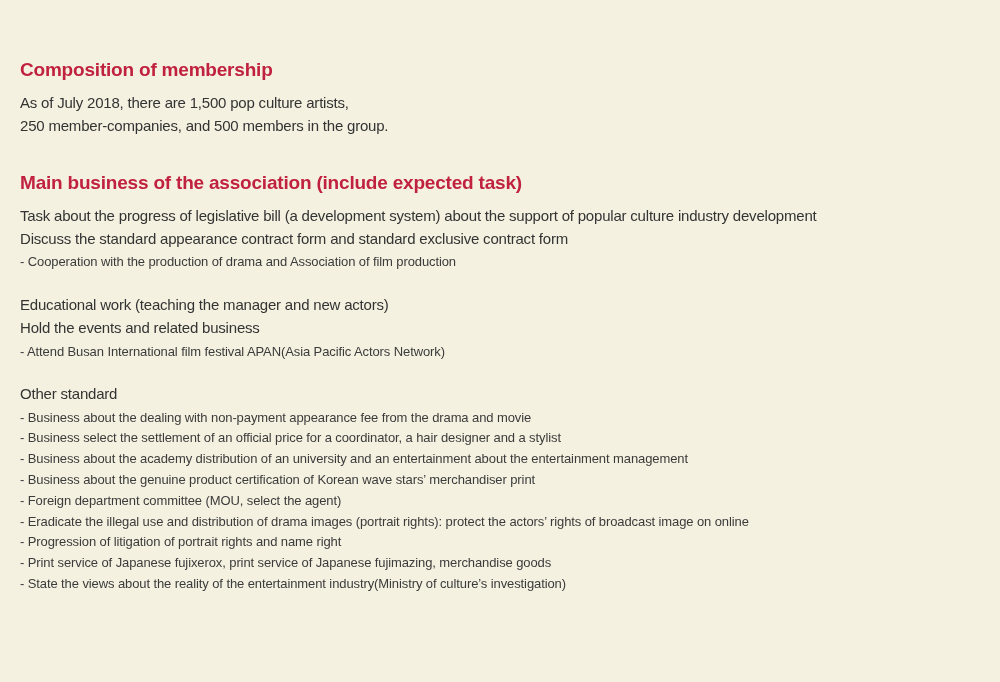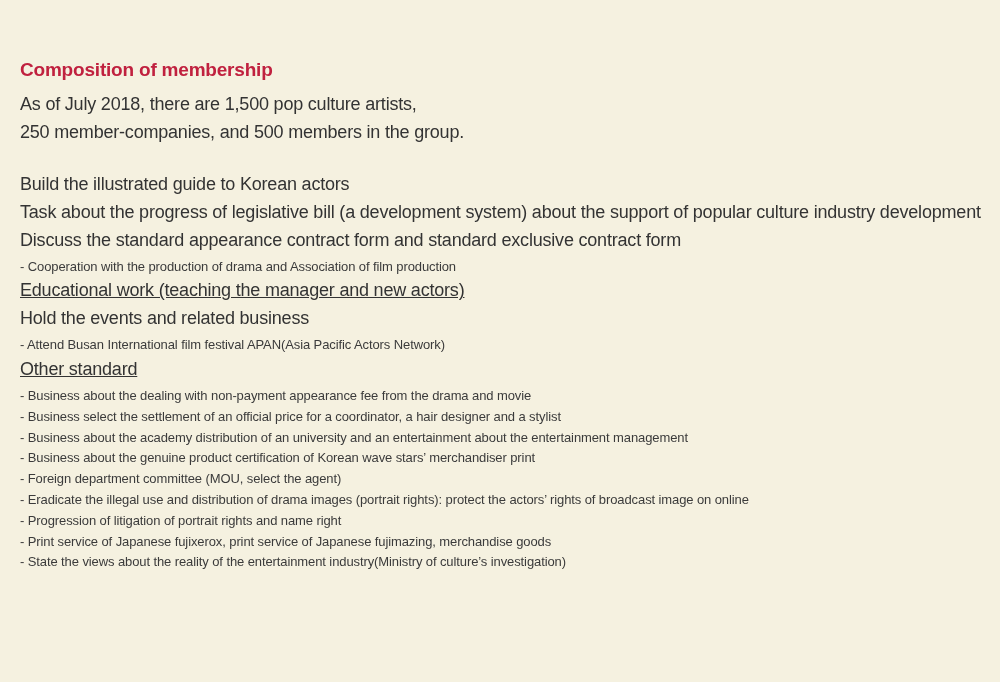--- a/index.html
+++ b/index.html
@@ -33,7 +33,7 @@
     line-height: 1.25;
   }
   .body-line {
-    font-size: 18px;
+    font-size: 15px;
     color: #333333;
     line-height: 1.55;
     letter-spacing: -0.2px;

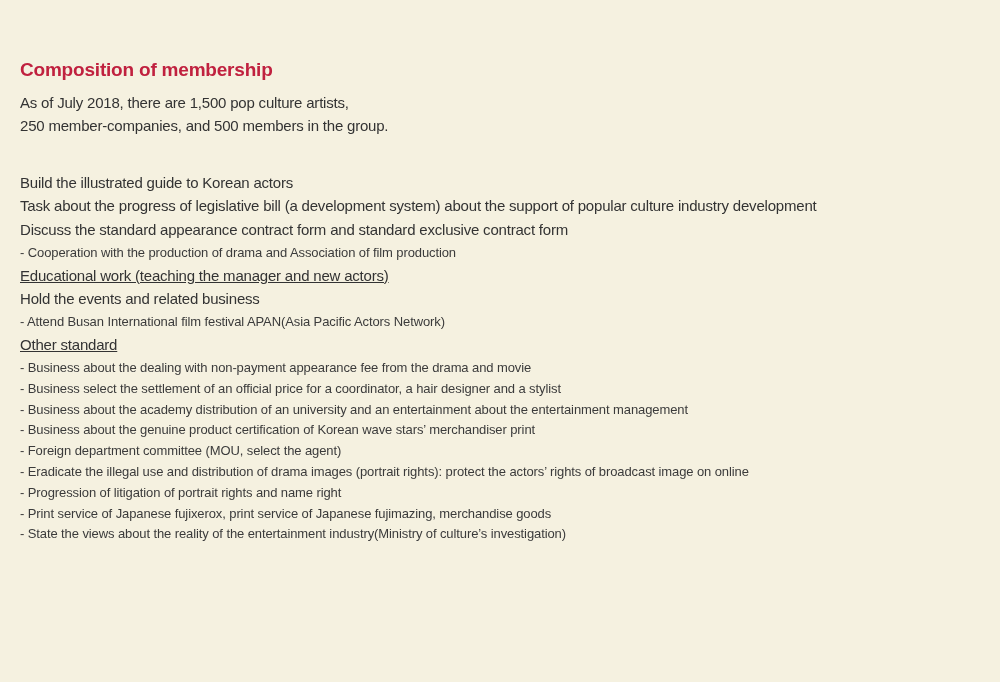--- a/index.html
+++ b/index.html
@@ -92,6 +92,7 @@
   </div>
 
   <div class="section" id="section-business">
+    <h2 class="section-heading">Main business of the association (include expected task)</h2>
     <div class="lines">
       <p class="body-line">Build the illustrated guide to Korean actors</p>
       <p class="body-line">Task about the progress of legislative bill (a development system) about the support of popular culture industry development</p>

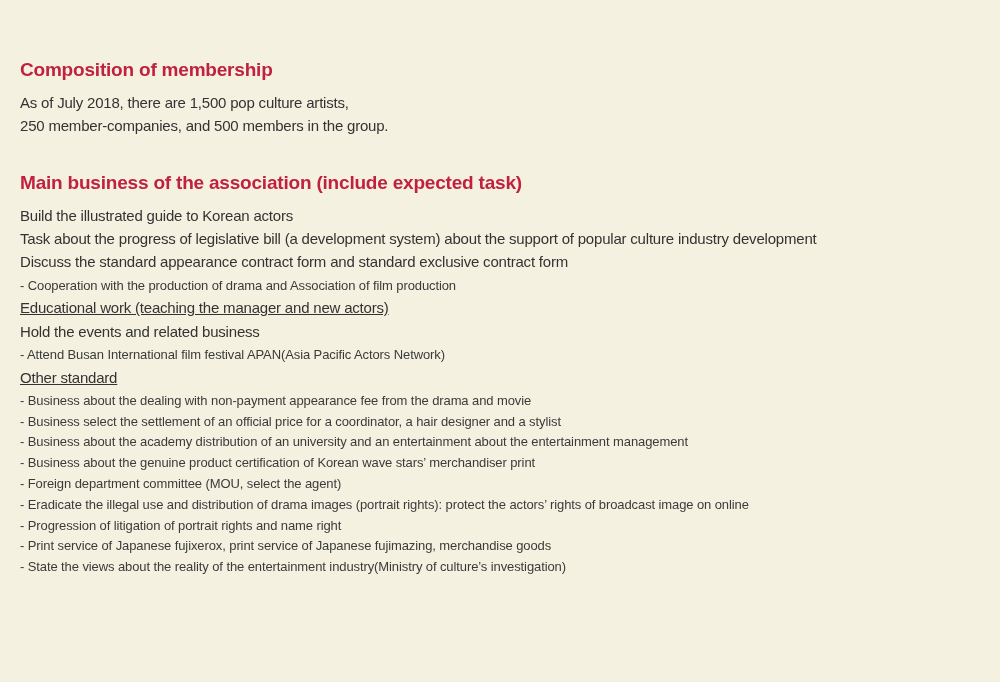--- a/index.html
+++ b/index.html
@@ -94,7 +94,6 @@
   <div class="section" id="section-business">
     <h2 class="section-heading">Main business of the association (include expected task)</h2>
     <div class="lines">
-      <p class="body-line">Build the illustrated guide to Korean actors</p>
       <p class="body-line">Task about the progress of legislative bill (a development system) about the support of popular culture industry development</p>
       <p class="body-line">Discuss the standard appearance contract form and standard exclusive contract form</p>
       <p class="sub-line">- Cooperation with the production of drama and Association of film production</p>

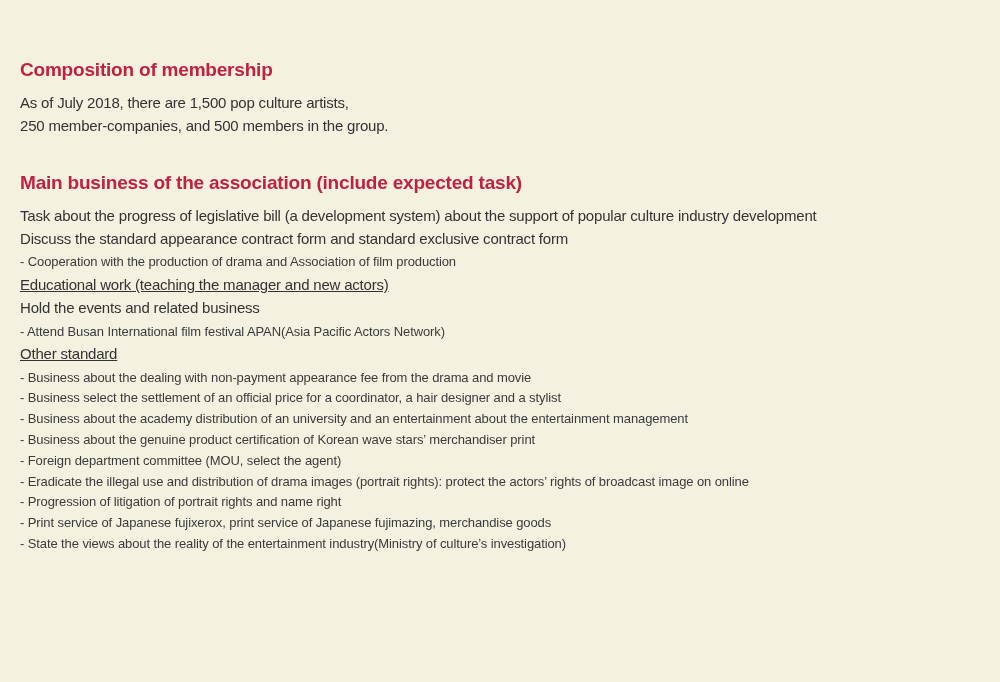--- a/index.html
+++ b/index.html
@@ -74,8 +74,7 @@
     margin-top: 2px;
   }
   .sub-line + .body-line {
-    margin-top: 0;
-    text-decoration: underline;
+    margin-top: 20px;
   }
 </style>
 </head>

